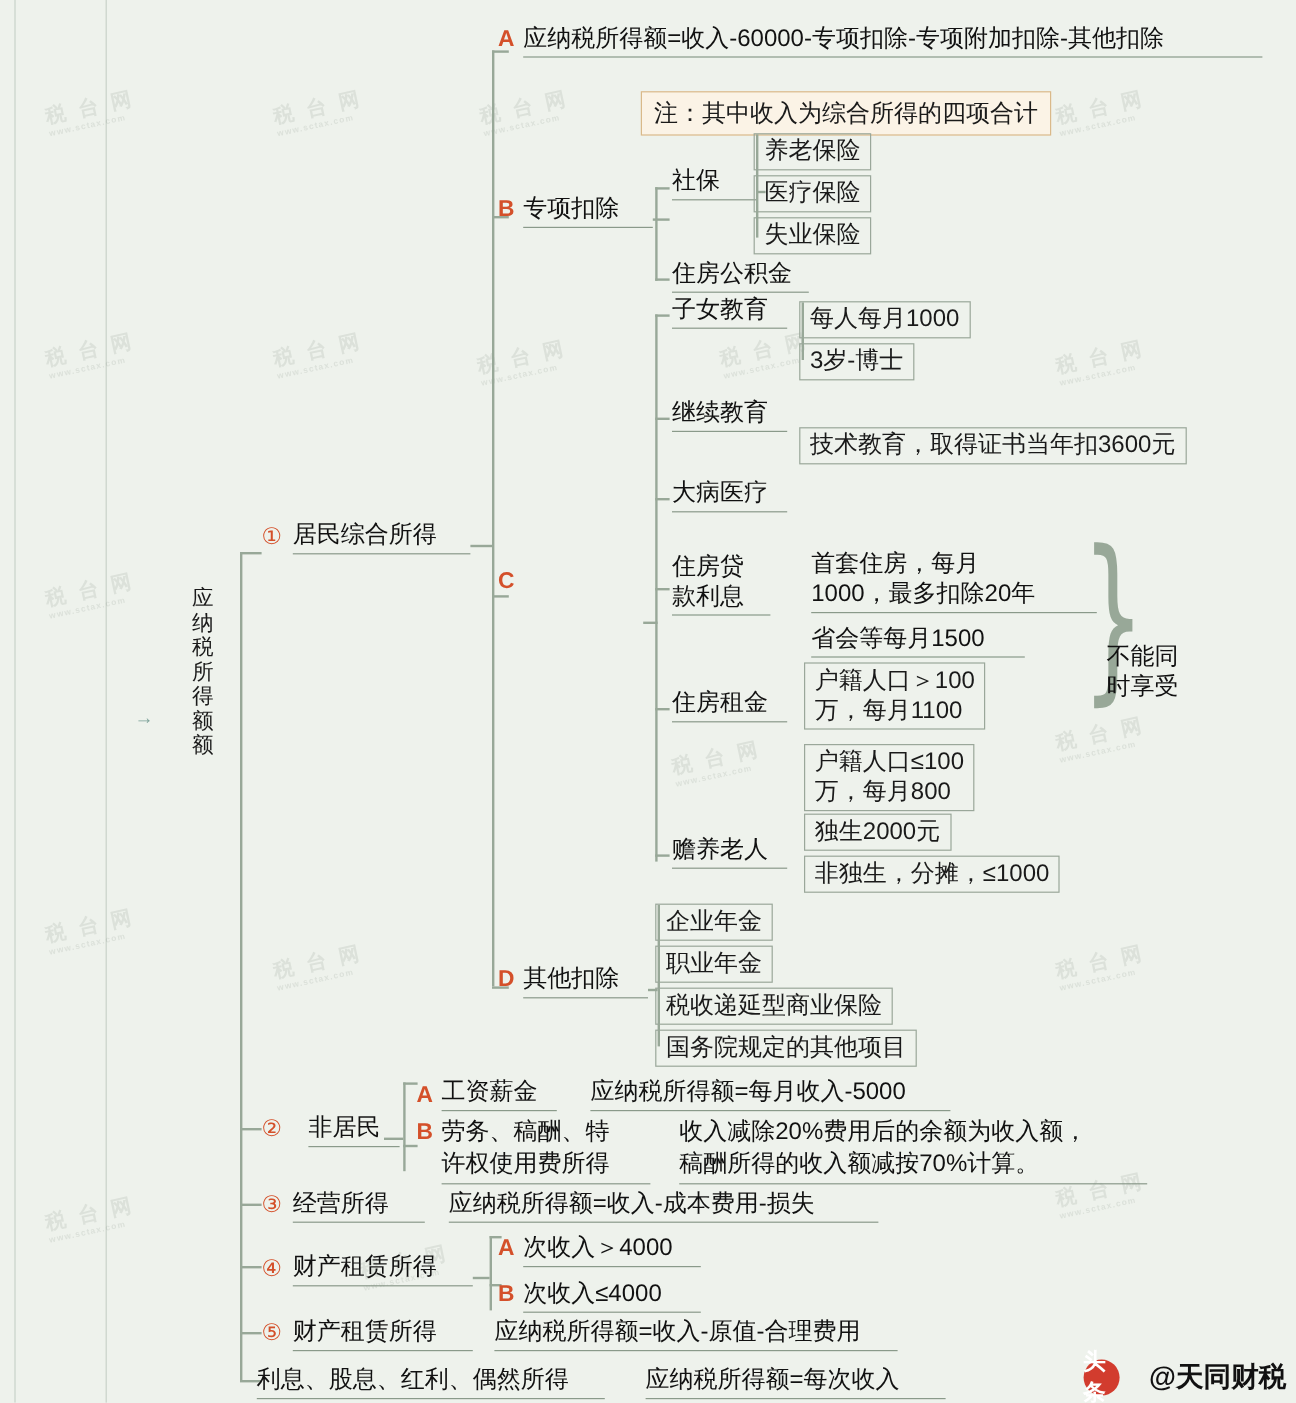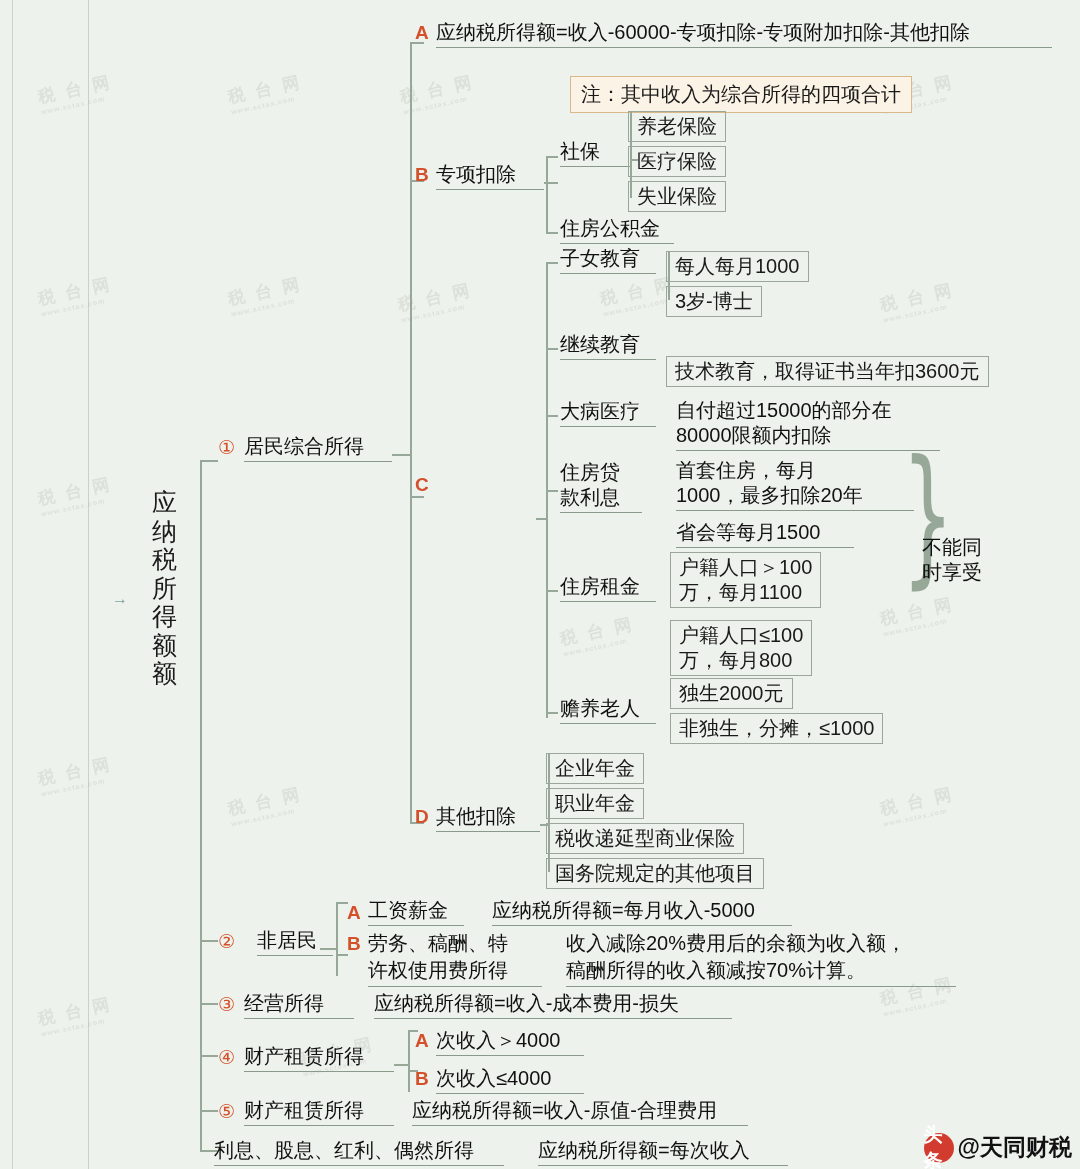--- a/index.html
+++ b/index.html
@@ -55,7 +55,6 @@
     padding:4px 10px;
     font-size:20px;
     white-space:pre;
-    margin-left:36px;
   }
   .letter{
     position:absolute;

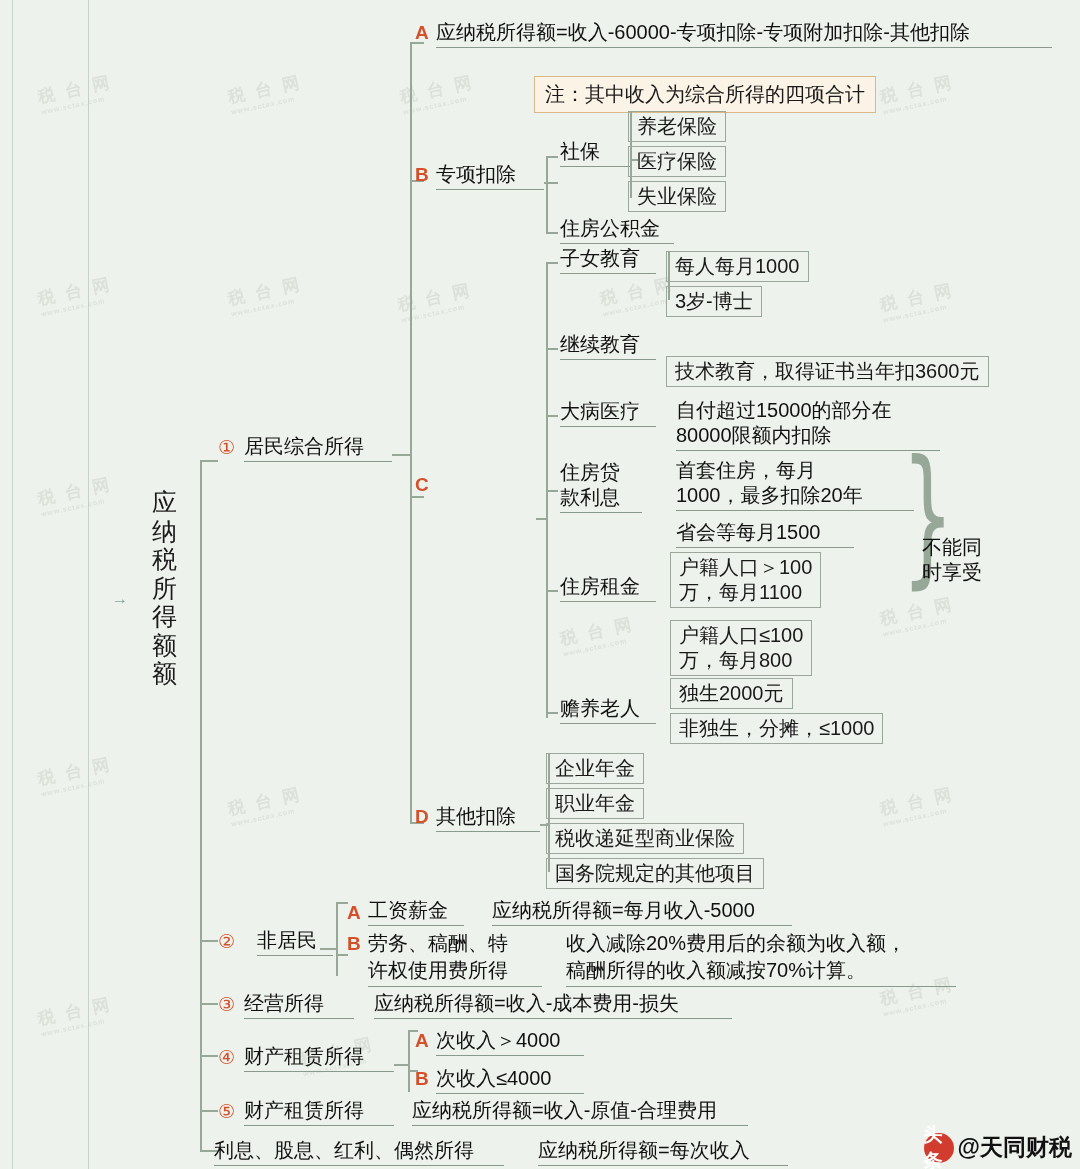--- a/index.html
+++ b/index.html
@@ -193,8 +193,6 @@
 
   <div class="boxed" style="left:666px;top:356px">技术教育，取得证书当年扣3600元</div>
 
-  <div class="node u" style="left:676px;top:398px;width:264px">自付超过15000的部分在
-80000限额内扣除</div>
 
   <div class="node u" style="left:676px;top:458px;width:238px">首套住房，每月
 1000，最多扣除20年</div>

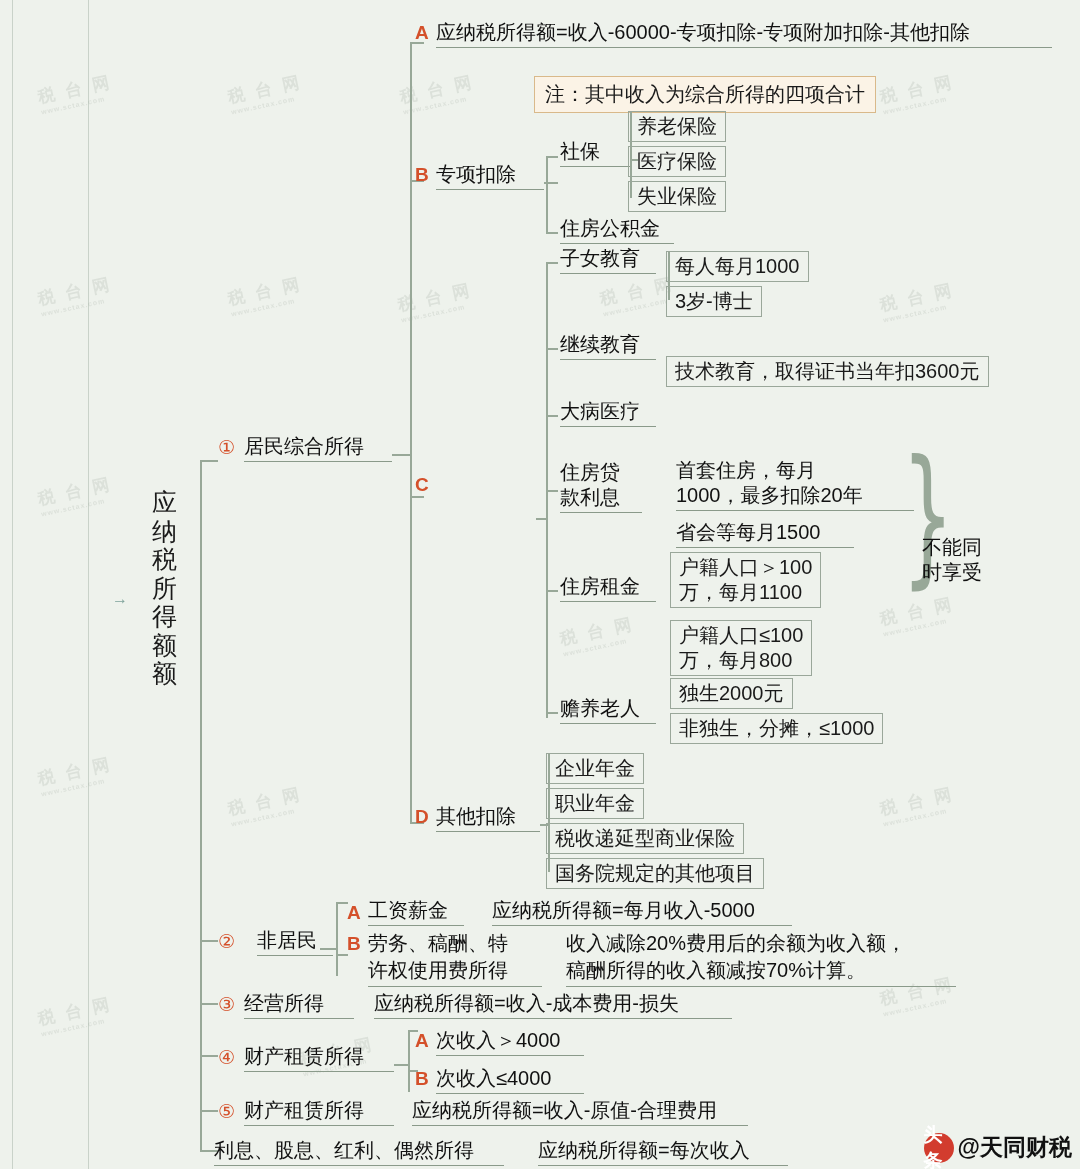--- a/index.html
+++ b/index.html
@@ -71,11 +71,11 @@
   .hline{position:absolute;background:#98a898;height:1.5px;}
   .root{
     position:absolute;
-    font-size:25px;
+    font-size:18px;
     line-height:1.14;
     font-weight:500;
     width:26px;
-    text-align:left;
+    text-align:right;
     letter-spacing:0;
   }
   .brace{

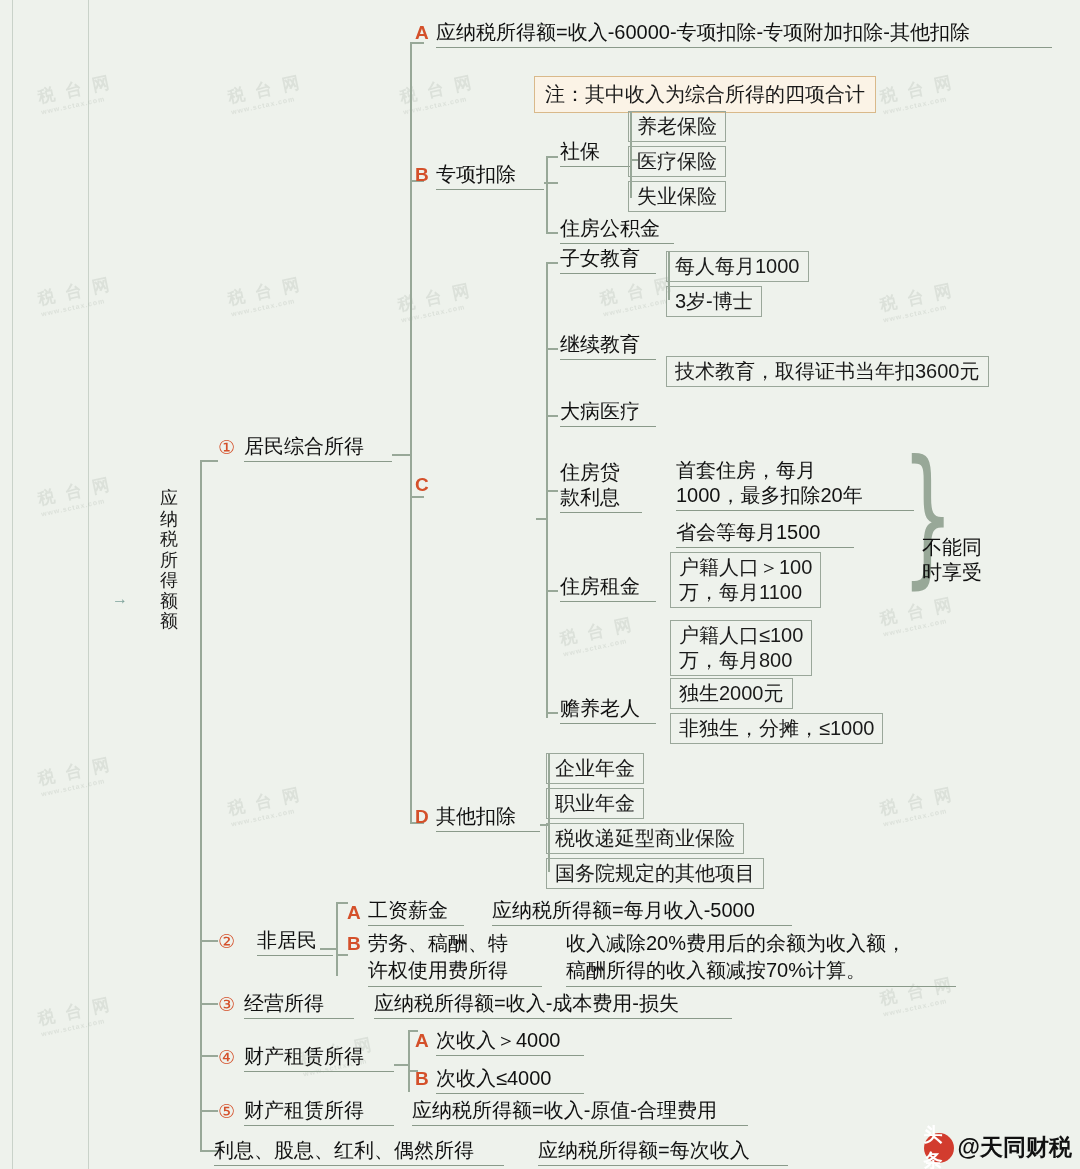--- a/index.html
+++ b/index.html
@@ -90,7 +90,7 @@
   .credit{
     position:absolute;
     right:8px;bottom:6px;
-    display:flex;align-items:center;gap:4px;
+    display:flex;align-items:center;gap:25px;
     font-size:23px;font-weight:700;color:#111;
   }
   .credit .dot{

